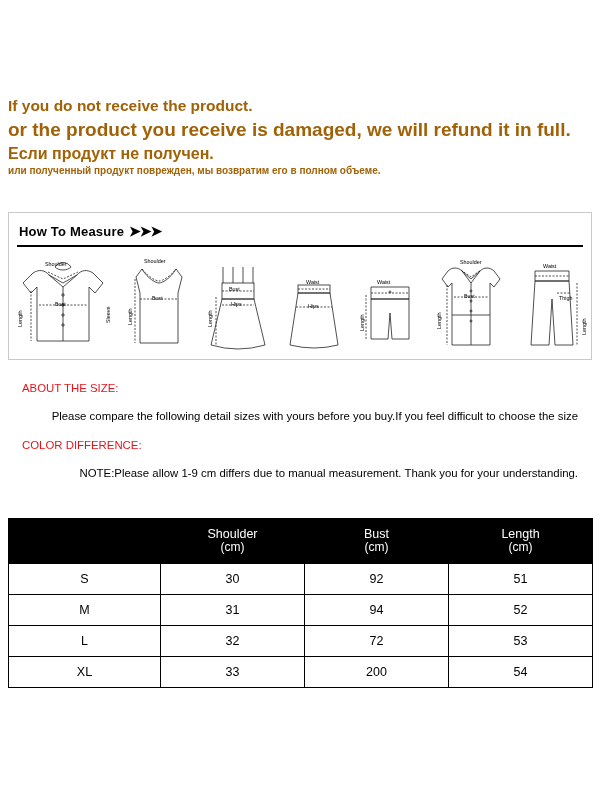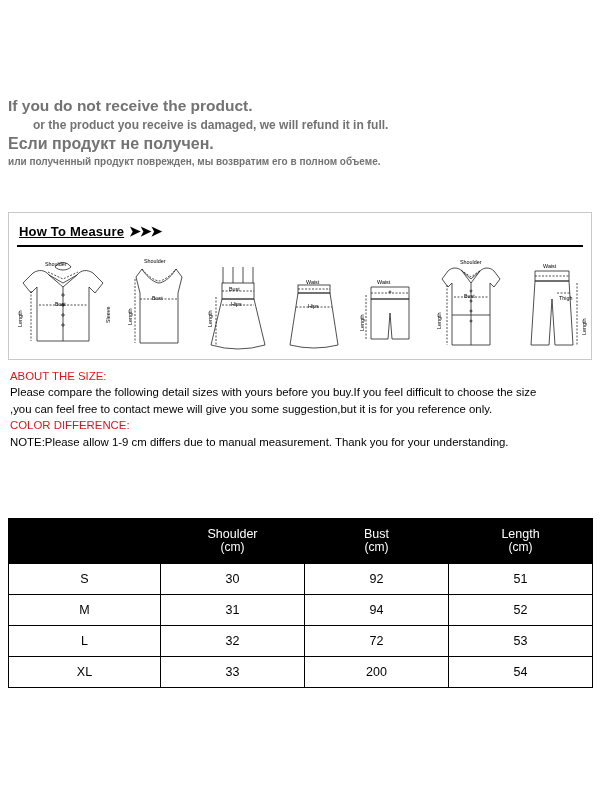--- a/index.html
+++ b/index.html
@@ -29,7 +29,7 @@
     width: 584px;
   }
   .notice-line {
-    color: #737373;
+    color: #a16207;
     font-weight: bold;
     line-height: 1.35;
     white-space: nowrap;

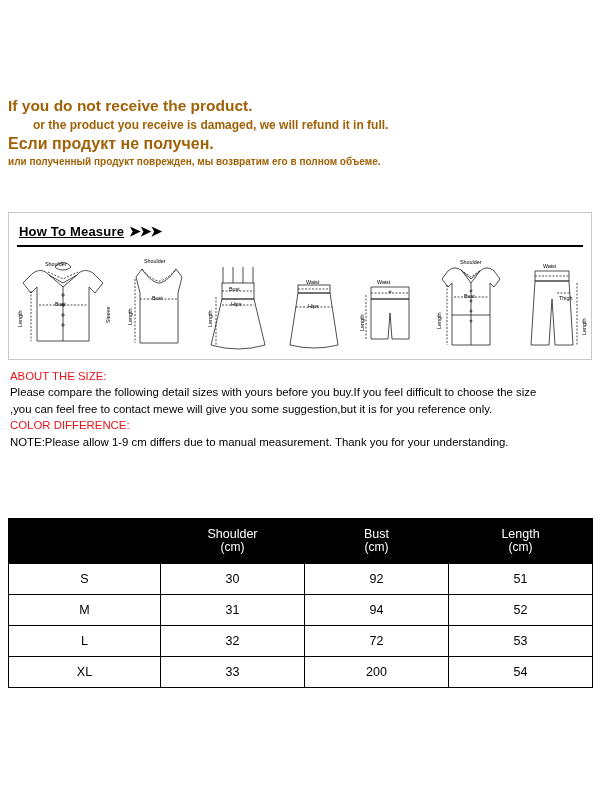--- a/index.html
+++ b/index.html
@@ -35,7 +35,7 @@
     white-space: nowrap;
   }
   .notice-line.en1 { font-size: 15.5px; }
-  .notice-line.en2 { font-size: 12px; margin-left: 25px; }
+  .notice-line.en2 { font-size: 19px; }
   .notice-line.ru1 { font-size: 16px; }
   .notice-line.ru2 { font-size: 10px; }
 

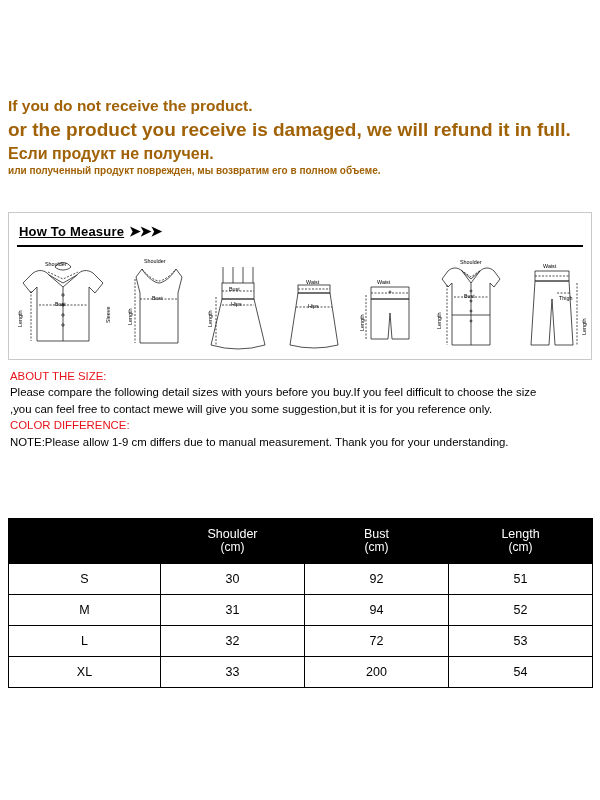--- a/index.html
+++ b/index.html
@@ -57,7 +57,6 @@
     font-size: 13px;
     font-weight: bold;
     letter-spacing: .2px;
-    text-decoration: underline;
   }
   .measure-arrows {
     position: absolute;

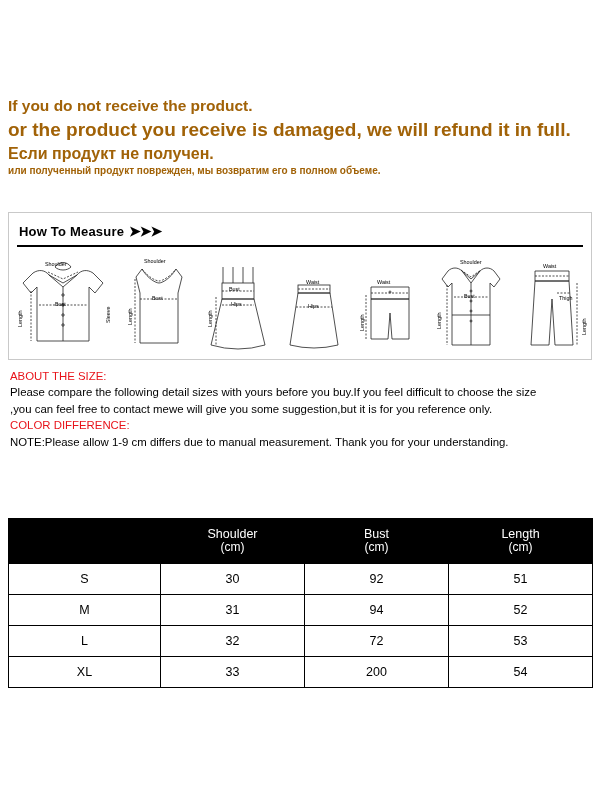--- a/index.html
+++ b/index.html
@@ -112,7 +112,7 @@
   }
   .info .red { color: #e8131a; }
   .info .blk { color: #000; }
-  .info p { margin: 0; }
+  .info p { margin: 12px; }
 
   
   .size-table {

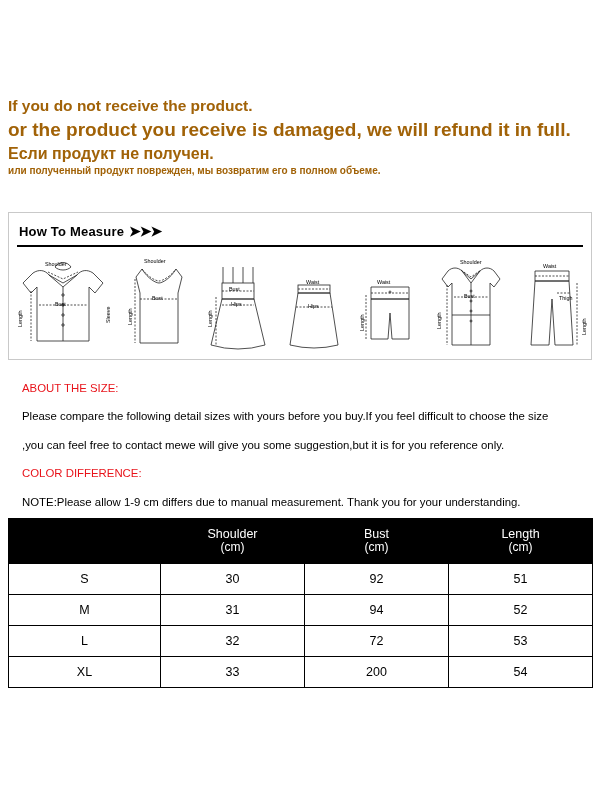--- a/index.html
+++ b/index.html
@@ -111,7 +111,7 @@
     line-height: 1.44;
   }
   .info .red { color: #e8131a; }
-  .info .blk { color: #000; }
+  .info .blk { color: #000; text-align: right; }
   .info p { margin: 12px; }
 
   

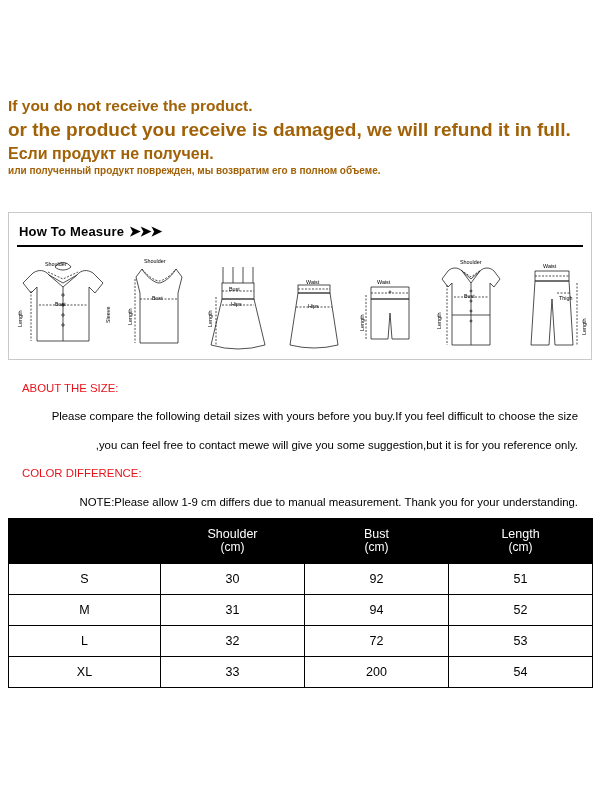--- a/index.html
+++ b/index.html
@@ -269,7 +269,6 @@
   <div class="info">
     <p class="red">ABOUT THE SIZE:</p>
     <p class="blk">Please compare the following detail sizes with yours before you buy.If you feel difficult to choose the size</p>
-    <p class="blk">,you can feel free to contact mewe will give you some suggestion,but it is for you reference only.</p>
     <p class="red">COLOR DIFFERENCE:</p>
     <p class="blk">NOTE:Please allow 1-9 cm differs due to manual measurement. Thank you for your understanding.</p>
   </div>

